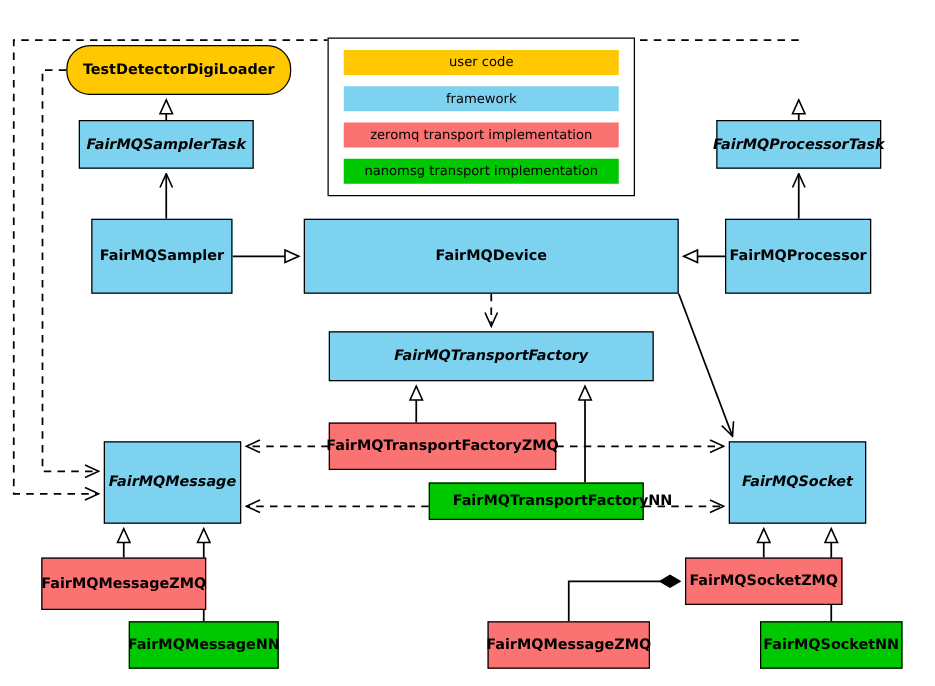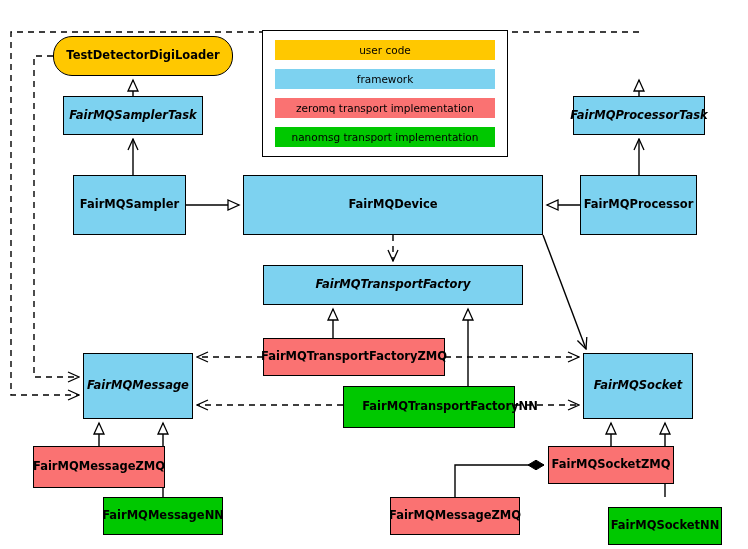--- a/index.html
+++ b/index.html
@@ -133,7 +133,7 @@
     <span>FairMQTransportFactoryZMQ</span>
   </div>
 
-  <div class="node c-nn" style="left:343px;top:386px;width:172px;height:42px;padding-left:42px;">
+  <div class="node c-nn" style="left:343px;top:386px;width:172px;height:30px;padding-left:42px;">
     <span>FairMQTransportFactoryNN</span>
   </div>
 

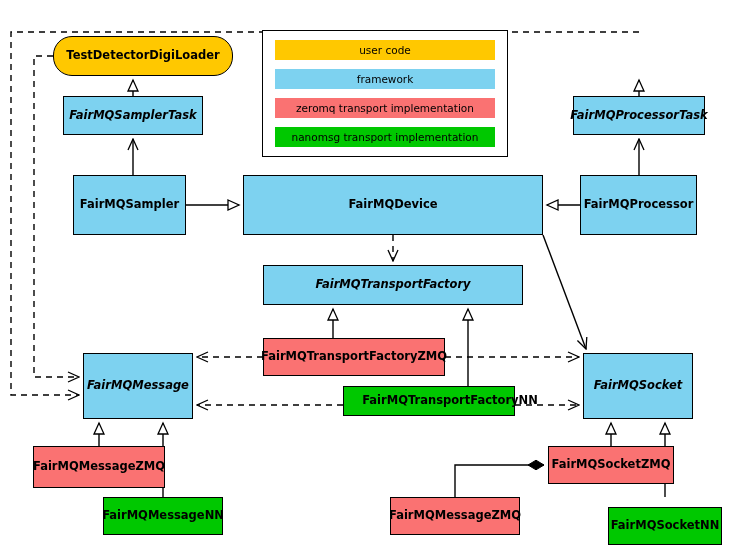--- a/index.html
+++ b/index.html
@@ -157,7 +157,7 @@
     <span>FairMQSocketZMQ</span>
   </div>
 
-  <div class="node c-nn" style="left:608px;top:497px;width:114px;height:38px;margin-top:10px;">
+  <div class="node c-nn" style="left:608px;top:497px;width:114px;height:38px;">
     <span>FairMQSocketNN</span>
   </div>
 

